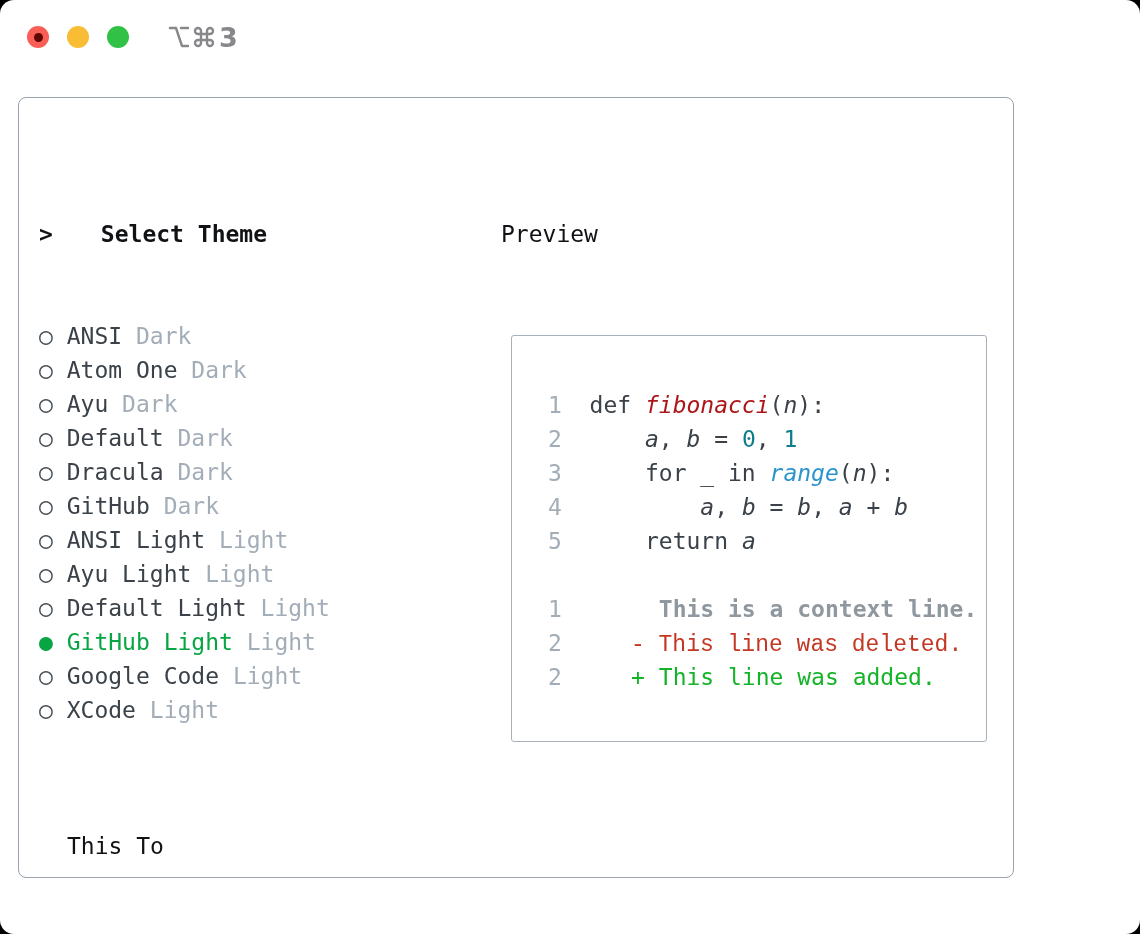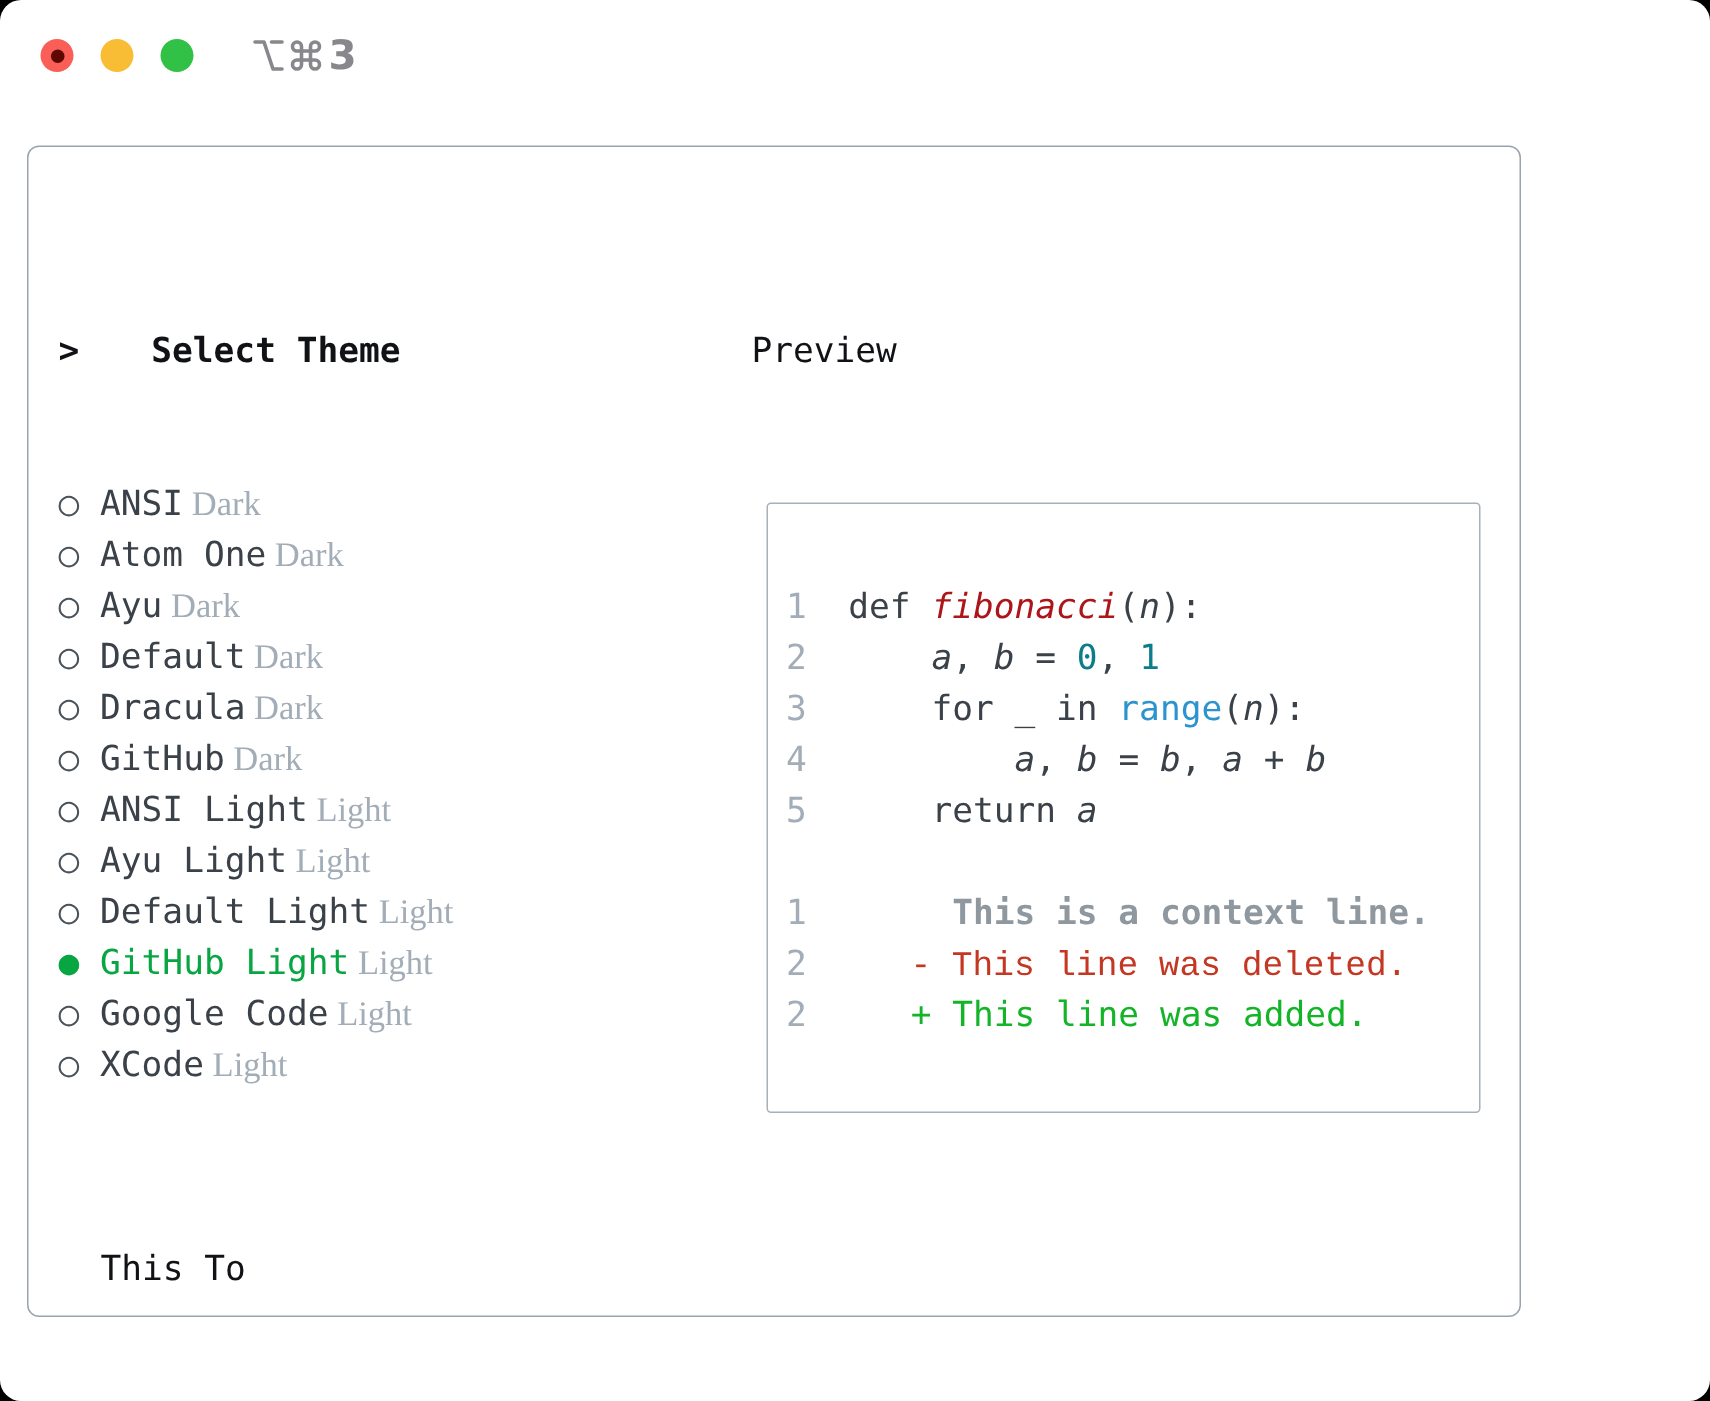--- a/index.html
+++ b/index.html
@@ -30,7 +30,7 @@
   .hdr2{color:var(--header-black);margin-left:28px;}
   .bullet{color:#4a525a;}
   .name{color:var(--text-dark);text-align:center;}
-  .tag{color:var(--muted-gray);font-family:Liberation Serif, serif;}
+  .tag{color:var(--muted-gray);}
   .sel .bullet,.sel .name{color:var(--selected-green);}
   .apply-hdr{margin-top:34px;}
   .preview-hdr{font-weight:normal;color:var(--header-black);height:34px;}

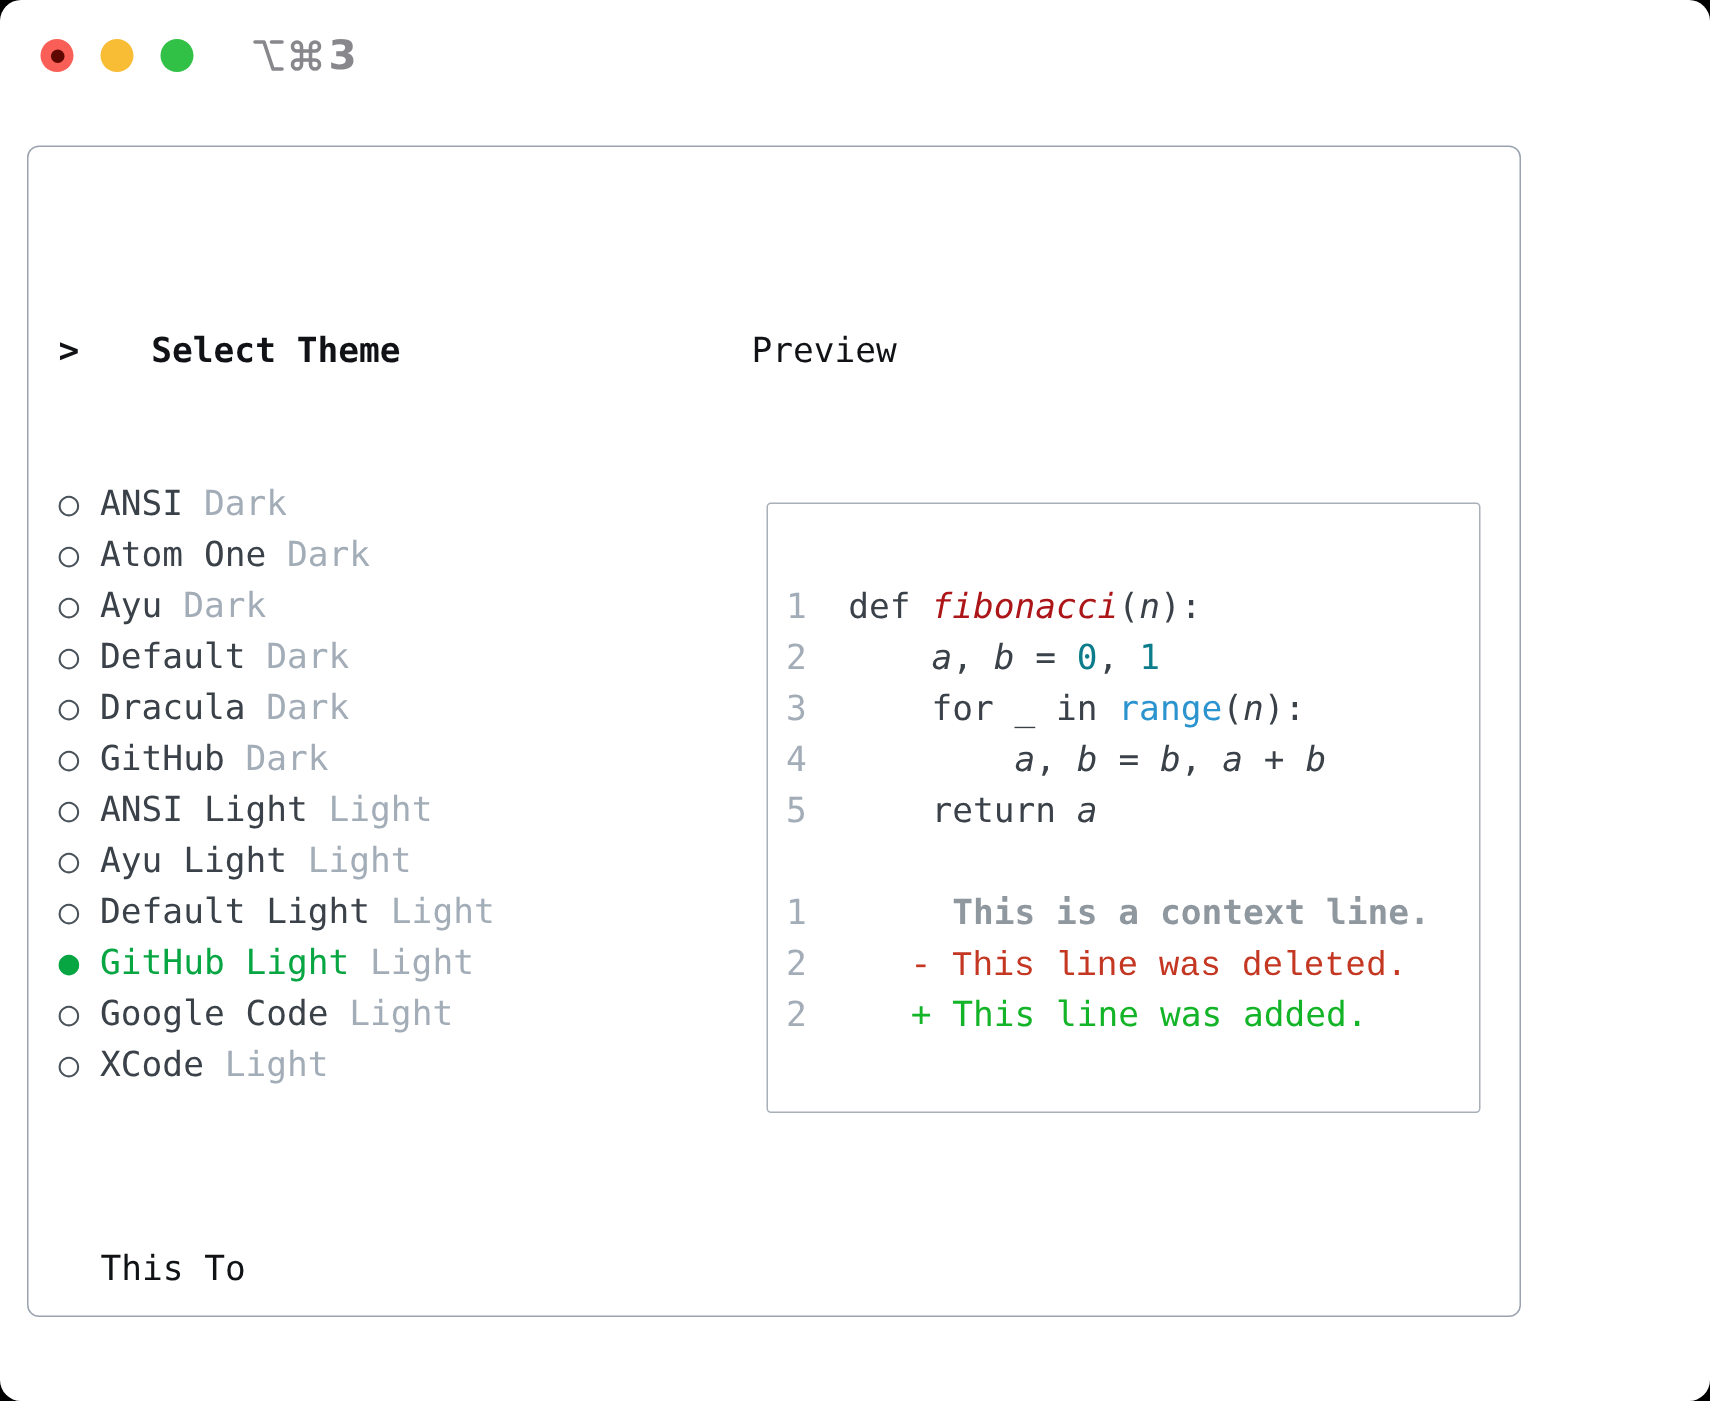--- a/index.html
+++ b/index.html
@@ -35,7 +35,7 @@
   .apply-hdr{margin-top:34px;}
   .preview-hdr{font-weight:normal;color:var(--header-black);height:34px;}
   .preview-box{margin-left:10px;margin-top:16px;width:476px;height:407px;border:1.5px solid var(--preview-border);border-radius:3px;box-sizing:border-box;padding:52px 0 0 12px;overflow:hidden;background:#fff;}
-  .code-line{height:34px;}
+  .code-line{height:34px;margin-left:24px;}
   .ln{color:var(--line-number);}
   .seg-plain{color:var(--text-dark);}
   .seg-func{color:var(--function-red);font-style:italic;}

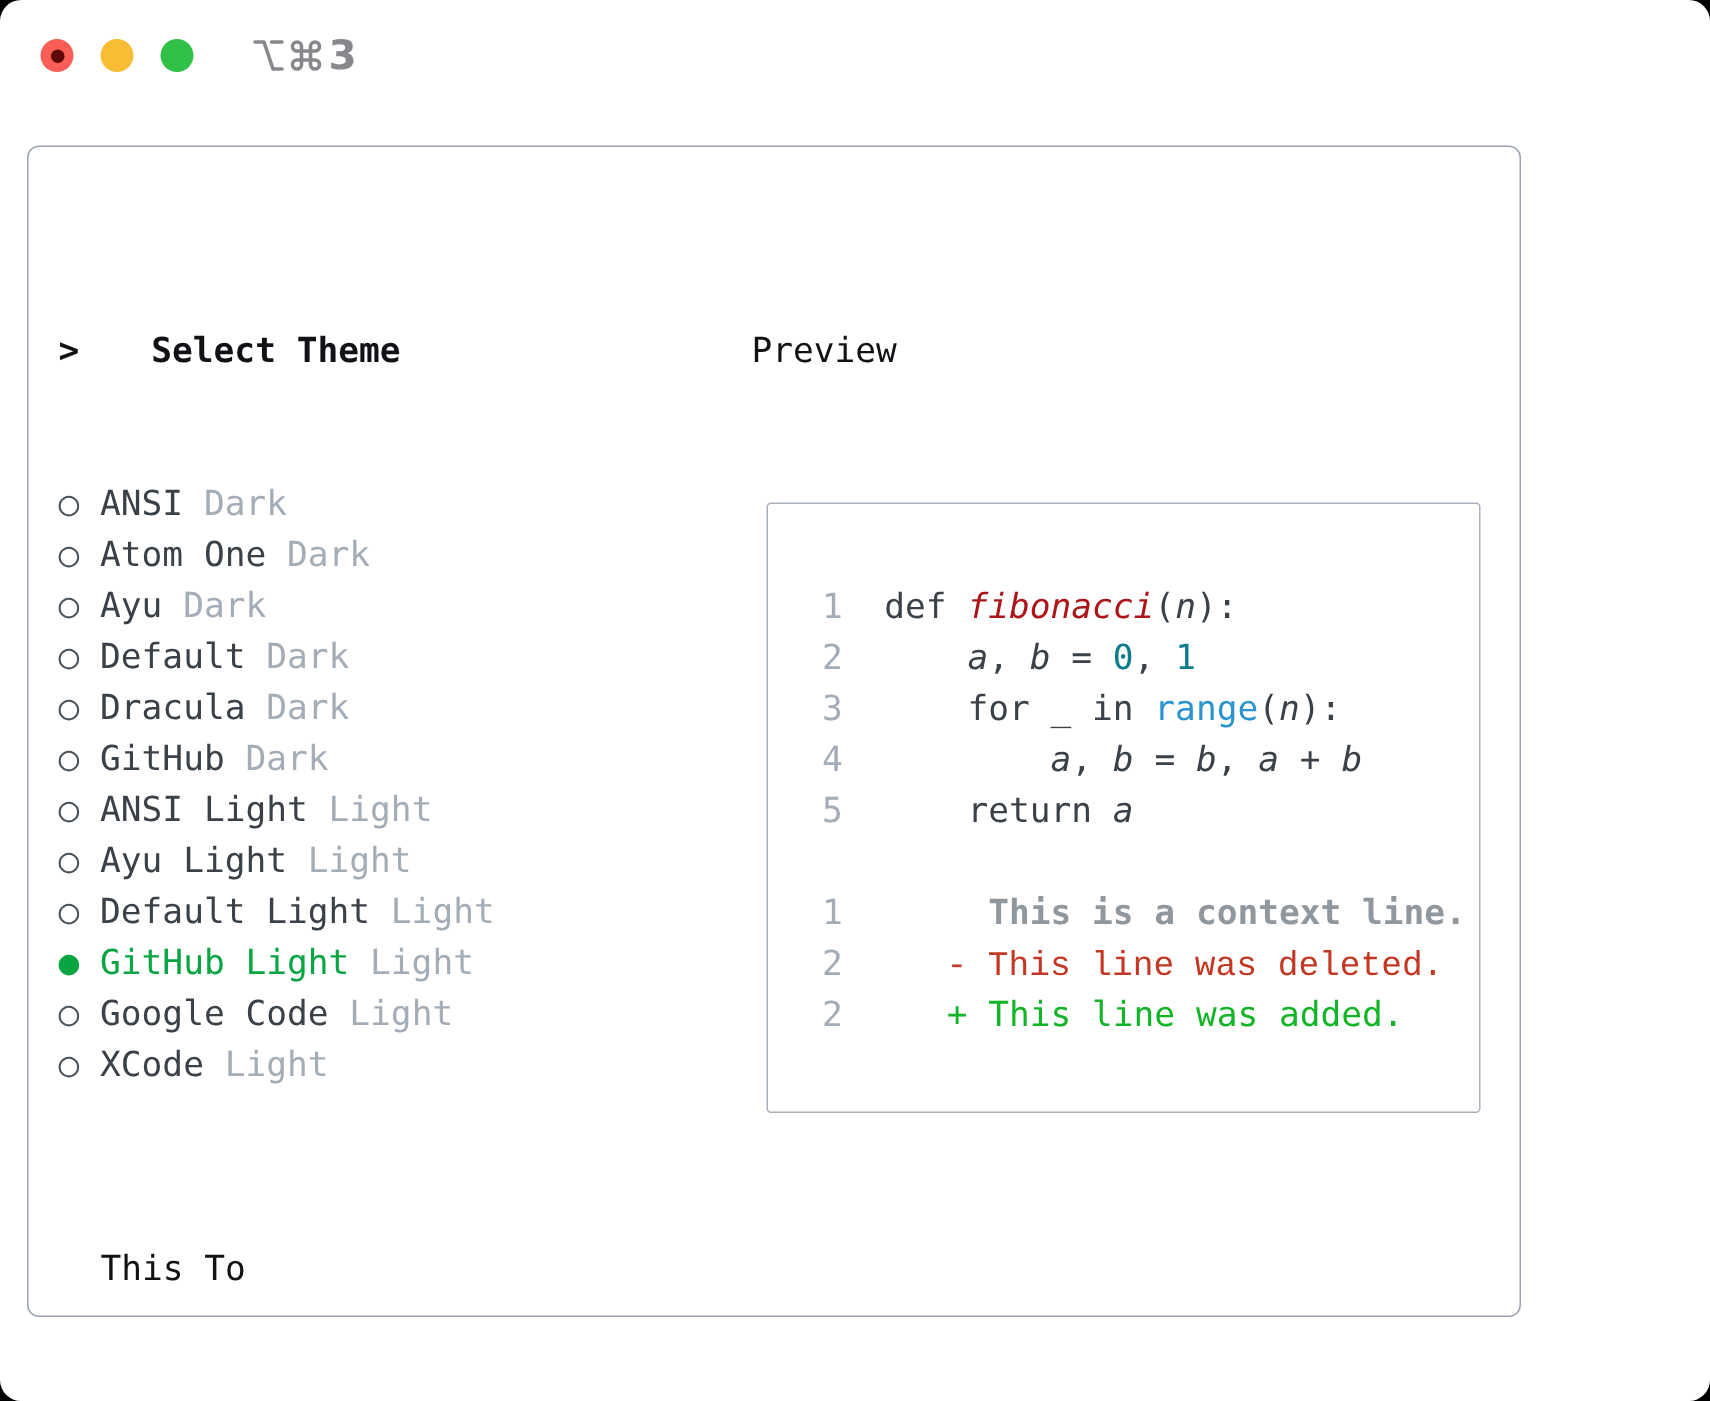--- a/index.html
+++ b/index.html
@@ -41,7 +41,7 @@
   .seg-func{color:var(--function-red);font-style:italic;}
   .seg-var{color:var(--text-dark);font-style:italic;}
   .seg-num{color:var(--number-teal);}
-  .seg-builtin{color:var(--builtin-blue);text-align:center;}
+  .seg-builtin{color:var(--builtin-blue);font-style:italic;text-align:center;}
   .seg-ctx{color:var(--context-gray);font-weight:bold;}
   .seg-del{color:var(--diff-deleted);font-family:Liberation Mono, monospace;}
   .seg-add{color:var(--diff-added);}

